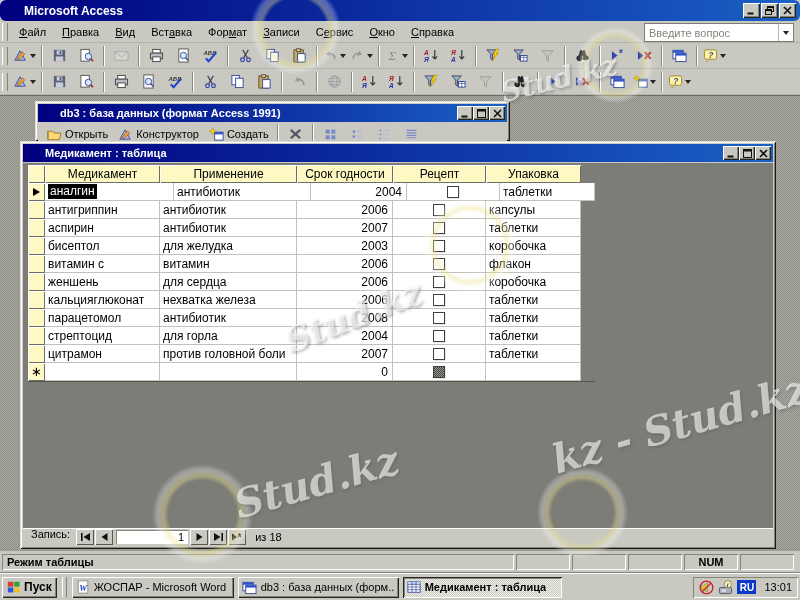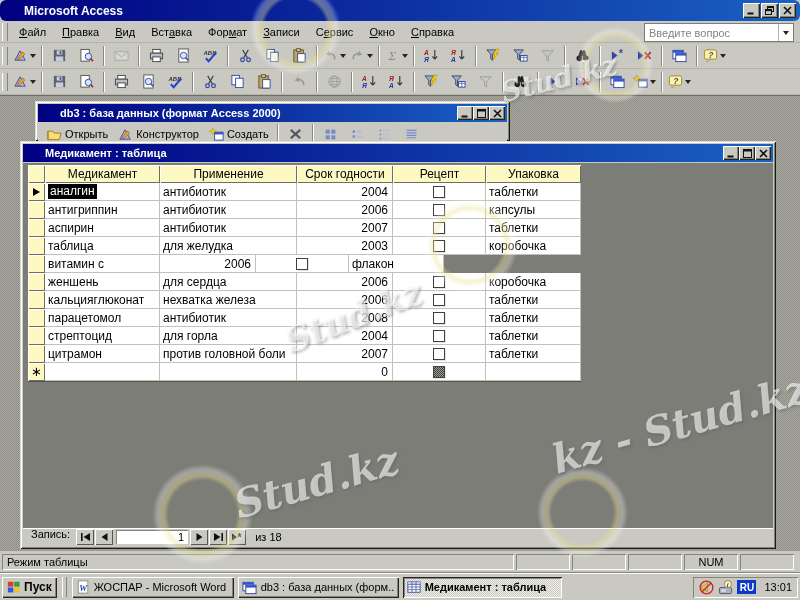--- a/index.html
+++ b/index.html
@@ -571,7 +571,7 @@
     <div class="win db3win">
       <div class="wtitle">
         <span class="ticon"></span>
-        <span class="ttext">db3 : база данных (формат Access 2000)</span>
+        <span class="ttext">db3 : база данных (формат Access 1991)</span>
         <span class="winbtn">
             <i style="display: inline-flex;">
               <svg width="9" height="9" viewBox="0 0 9 9">

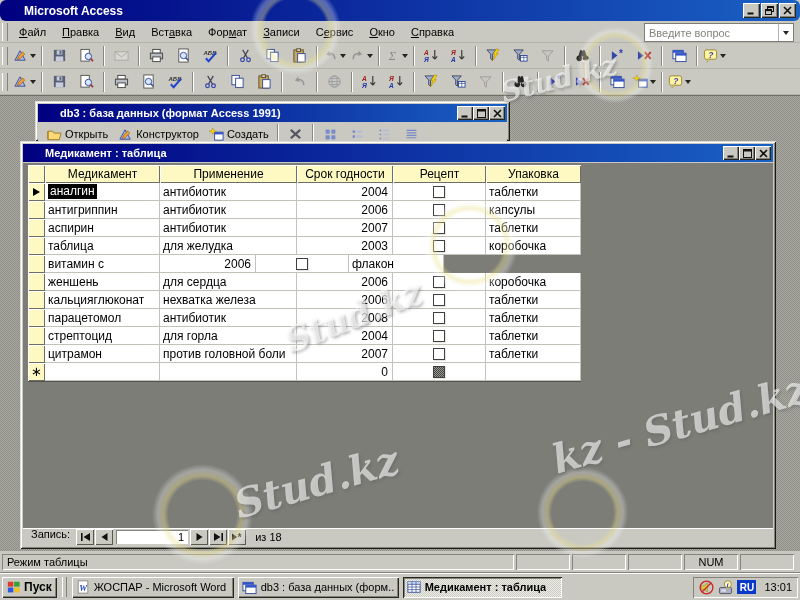--- a/index.html
+++ b/index.html
@@ -706,7 +706,7 @@
               <div class="selcell" style="width: 17px; flex: 0 0 auto;">
                 <span class="rowarrow"></span>
               </div>
-              <div class="dcell txt" style="width: 115px; flex: 0 0 auto;">
+              <div class="dcell txt" style="width: 129px; flex: 0 0 auto;">
                 <span class="selbadge">аналгин</span>
               </div>
               <div class="dcell txt" style="width: 137px; flex: 0 0 auto;">антибиотик</div>

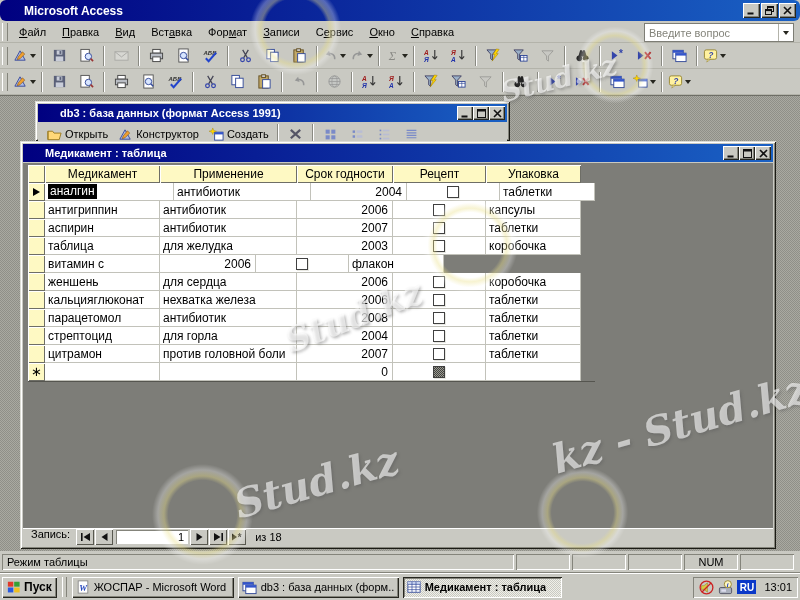--- a/index.html
+++ b/index.html
@@ -738,7 +738,7 @@
             </div>
             <div class="dsrow">
               <div class="selcell" style="width: 17px; flex: 0 0 auto;"></div>
-              <div class="dcell txt" style="width: 115px; flex: 0 0 auto;">таблица</div>
+              <div class="dcell txt" style="width: 115px; flex: 0 0 auto;">бисептол</div>
               <div class="dcell txt" style="width: 137px; flex: 0 0 auto;">для желудка</div>
               <div class="dcell num" style="width: 96px; flex: 0 0 auto;">2003</div>
               <div class="dcell ctr" style="width: 93px; flex: 0 0 auto;">

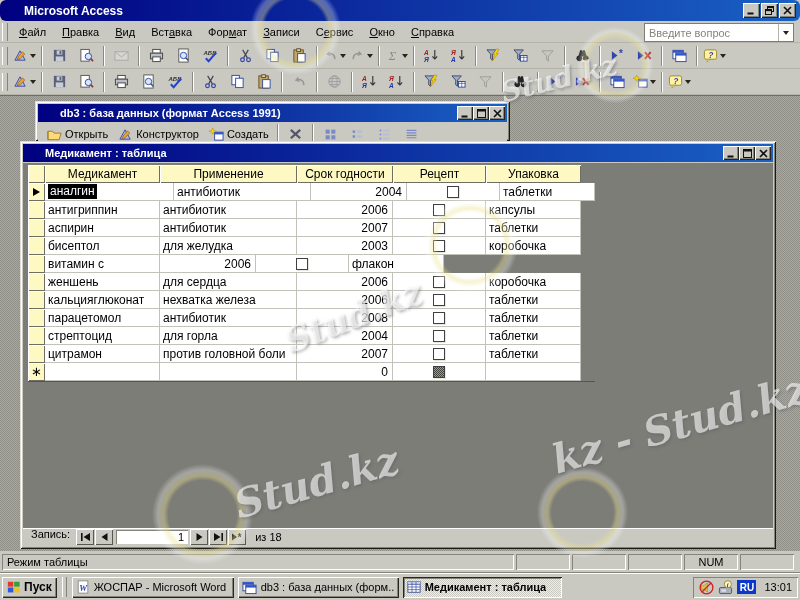--- a/index.html
+++ b/index.html
@@ -749,6 +749,7 @@
             <div class="dsrow">
               <div class="selcell" style="width: 17px; flex: 0 0 auto;"></div>
               <div class="dcell txt" style="width: 115px; flex: 0 0 auto;">витамин с</div>
+              <div class="dcell txt" style="width: 137px; flex: 0 0 auto;">витамин</div>
               <div class="dcell num" style="width: 96px; flex: 0 0 auto;">2006</div>
               <div class="dcell ctr" style="width: 93px; flex: 0 0 auto;">
                 <span class="cb"></span>

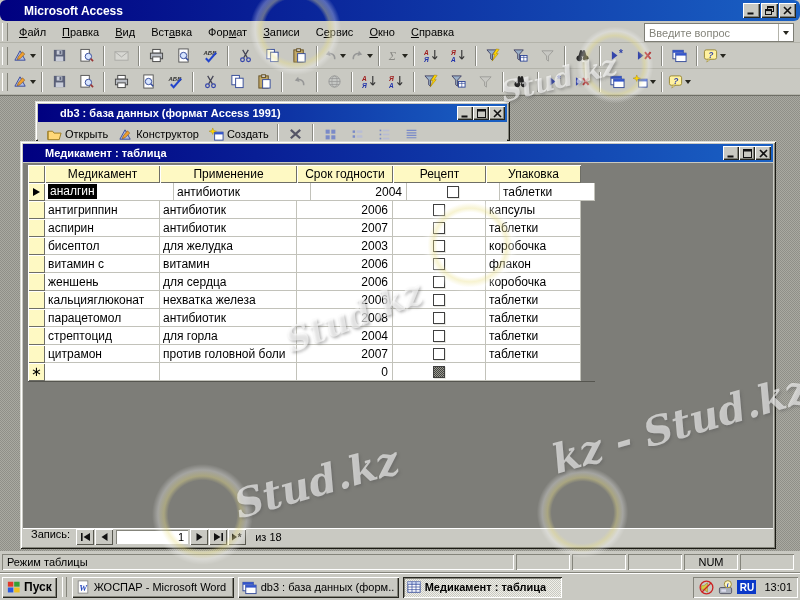--- a/index.html
+++ b/index.html
@@ -63,7 +63,7 @@
   .navinput{width:64px;height:14px;border:none;box-shadow:inset 1px 1px 0 #84847b,inset -1px -1px 0 #ffffff;background:#fff;font-family:inherit;font-size:11px;text-align:right;padding:0 4px;margin:0 2px;}
   .navtotal{margin-left:8px;}
   
-  .statusbar{position:absolute;left:0;top:551px;width:800px;height:22px;background:#c9c9c2;display:flex;align-items:center;padding:2px;box-sizing:border-box;gap:2px;}
+  .statusbar{position:absolute;left:0;top:551px;width:800px;height:22px;background:#c9c9c2;display:flex;align-items:center;padding:2px;box-sizing:border-box;gap:2px;font-weight:bold;}
   .spanel{height:16px;box-shadow:inset 1px 1px 0 #84847b,inset -1px -1px 0 #ffffff;display:flex;align-items:center;padding:0 5px;box-sizing:border-box;}
   .spanel.mode{width:512px;flex:none;}
   .spanel.small{width:54px;flex:none;justify-content:center;}

